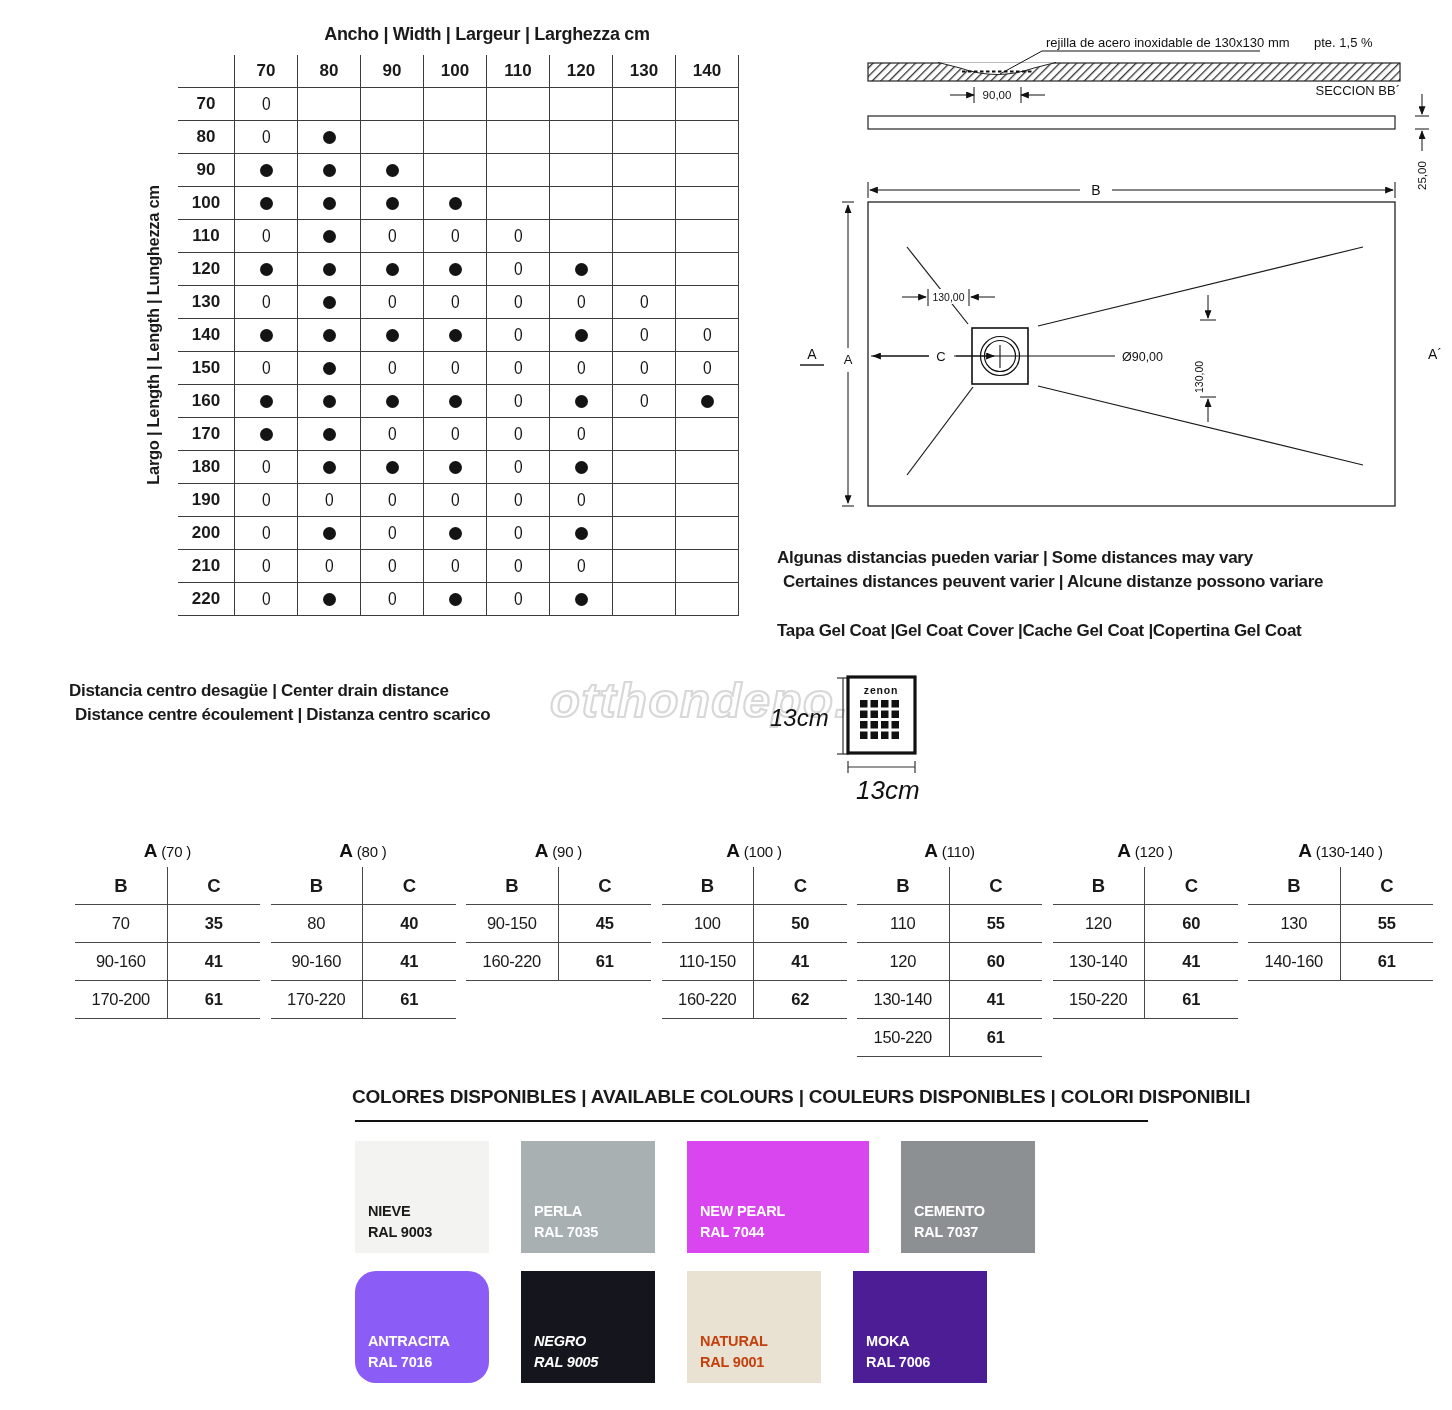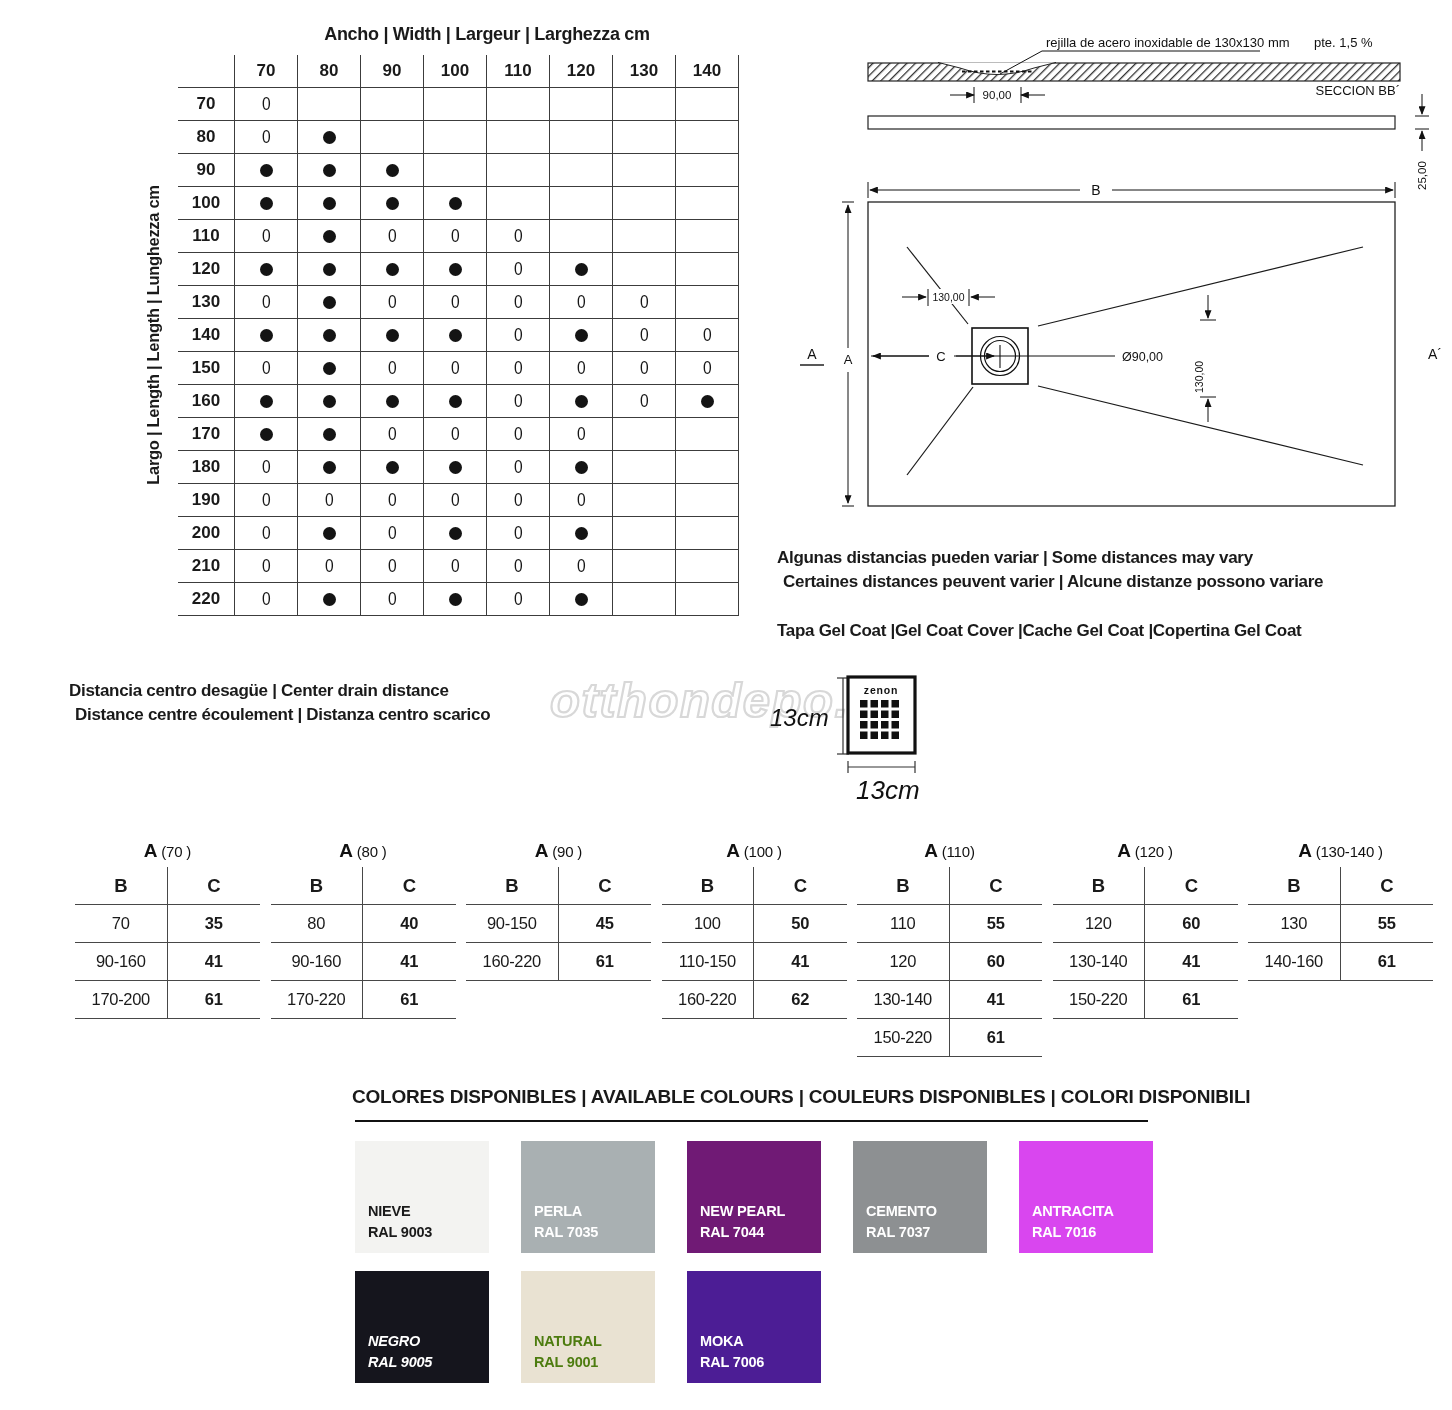--- a/index.html
+++ b/index.html
@@ -642,7 +642,7 @@
           <div>RAL 7035</div>
         </div>
       </div>
-      <div class="sw" style="background: #701a75;">
+      <div class="sw" style="background: #d946ef; padding-left: 48px;">
         <div class="lbl" style="color: rgb(255, 255, 255);">
           <div>NEW PEARL</div>
           <div>RAL 7044</div>

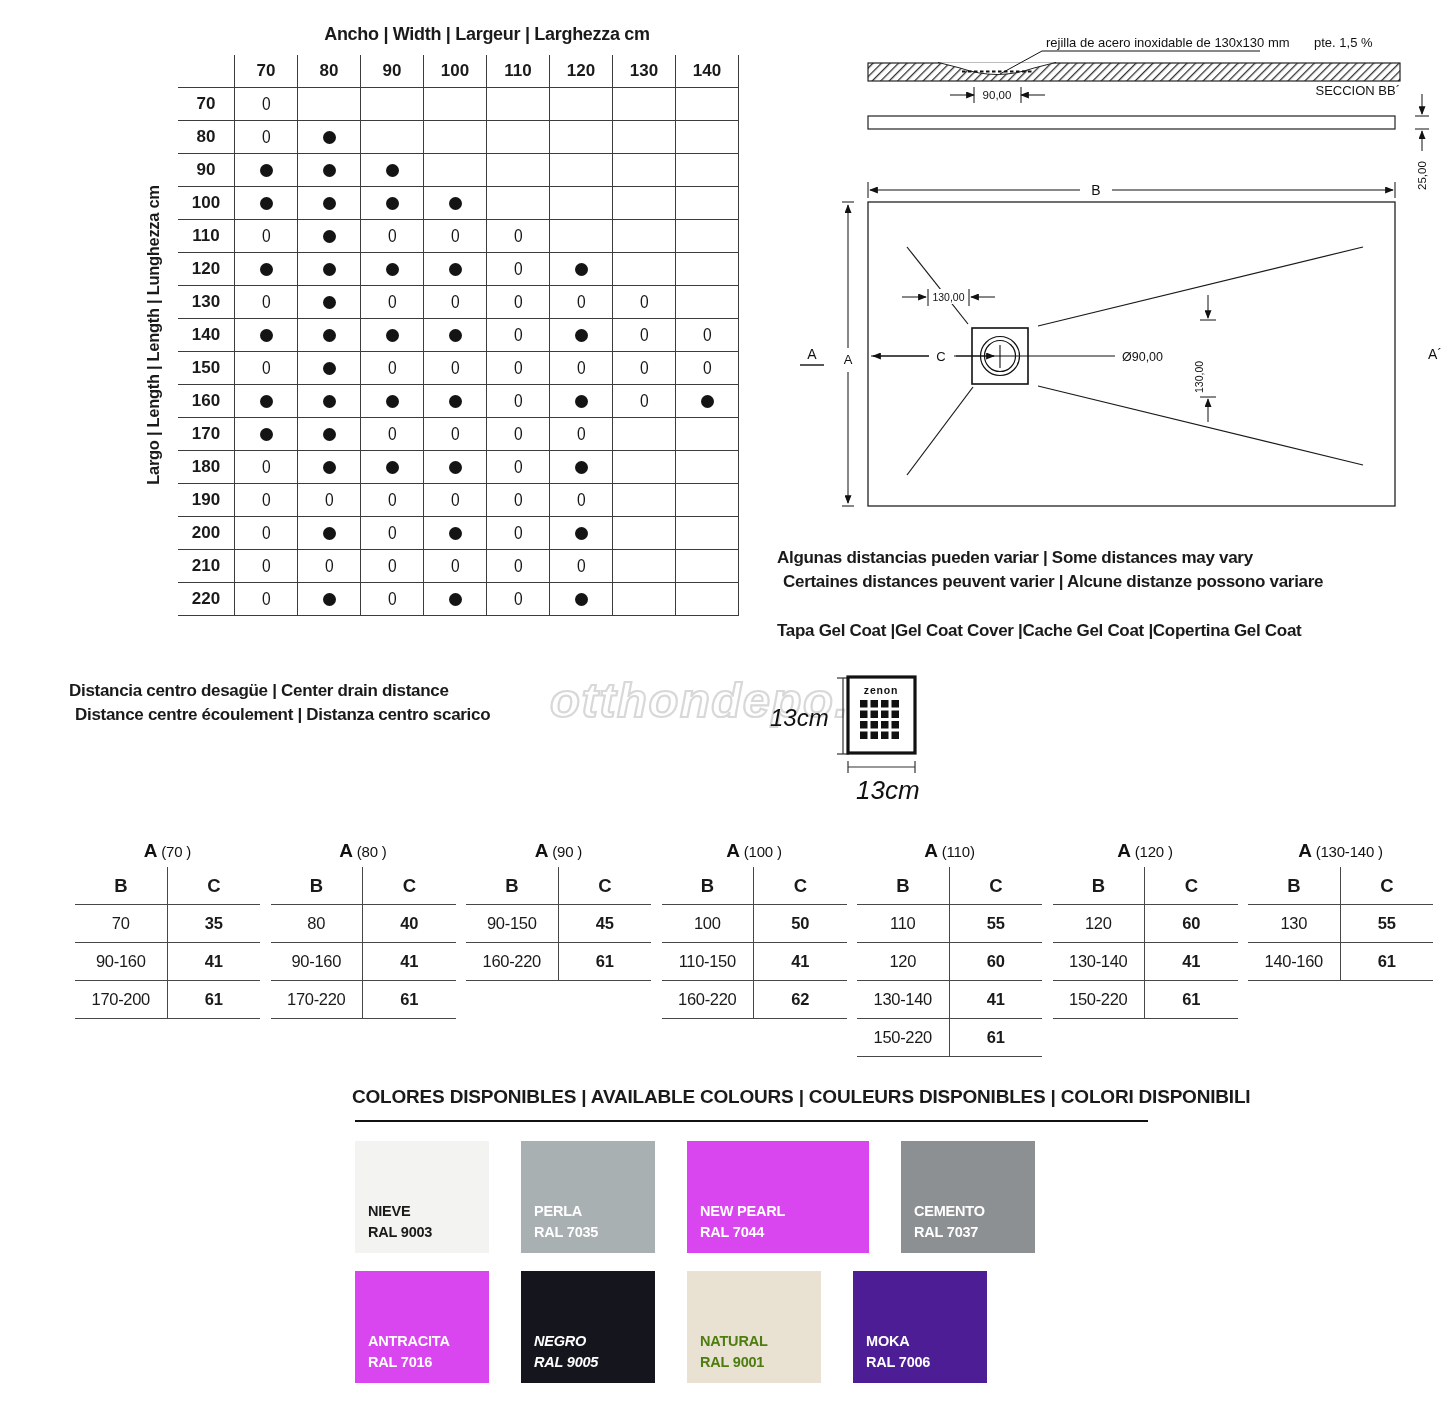--- a/index.html
+++ b/index.html
@@ -654,7 +654,7 @@
           <div>RAL 7037</div>
         </div>
       </div>
-      <div class="sw" style="background: #d946ef;">
+      <div class="sw" style="background: #8b5cf6; border-radius: 21px;">
         <div class="lbl" style="color: rgb(255, 255, 255);">
           <div>ANTRACITA</div>
           <div>RAL 7016</div>

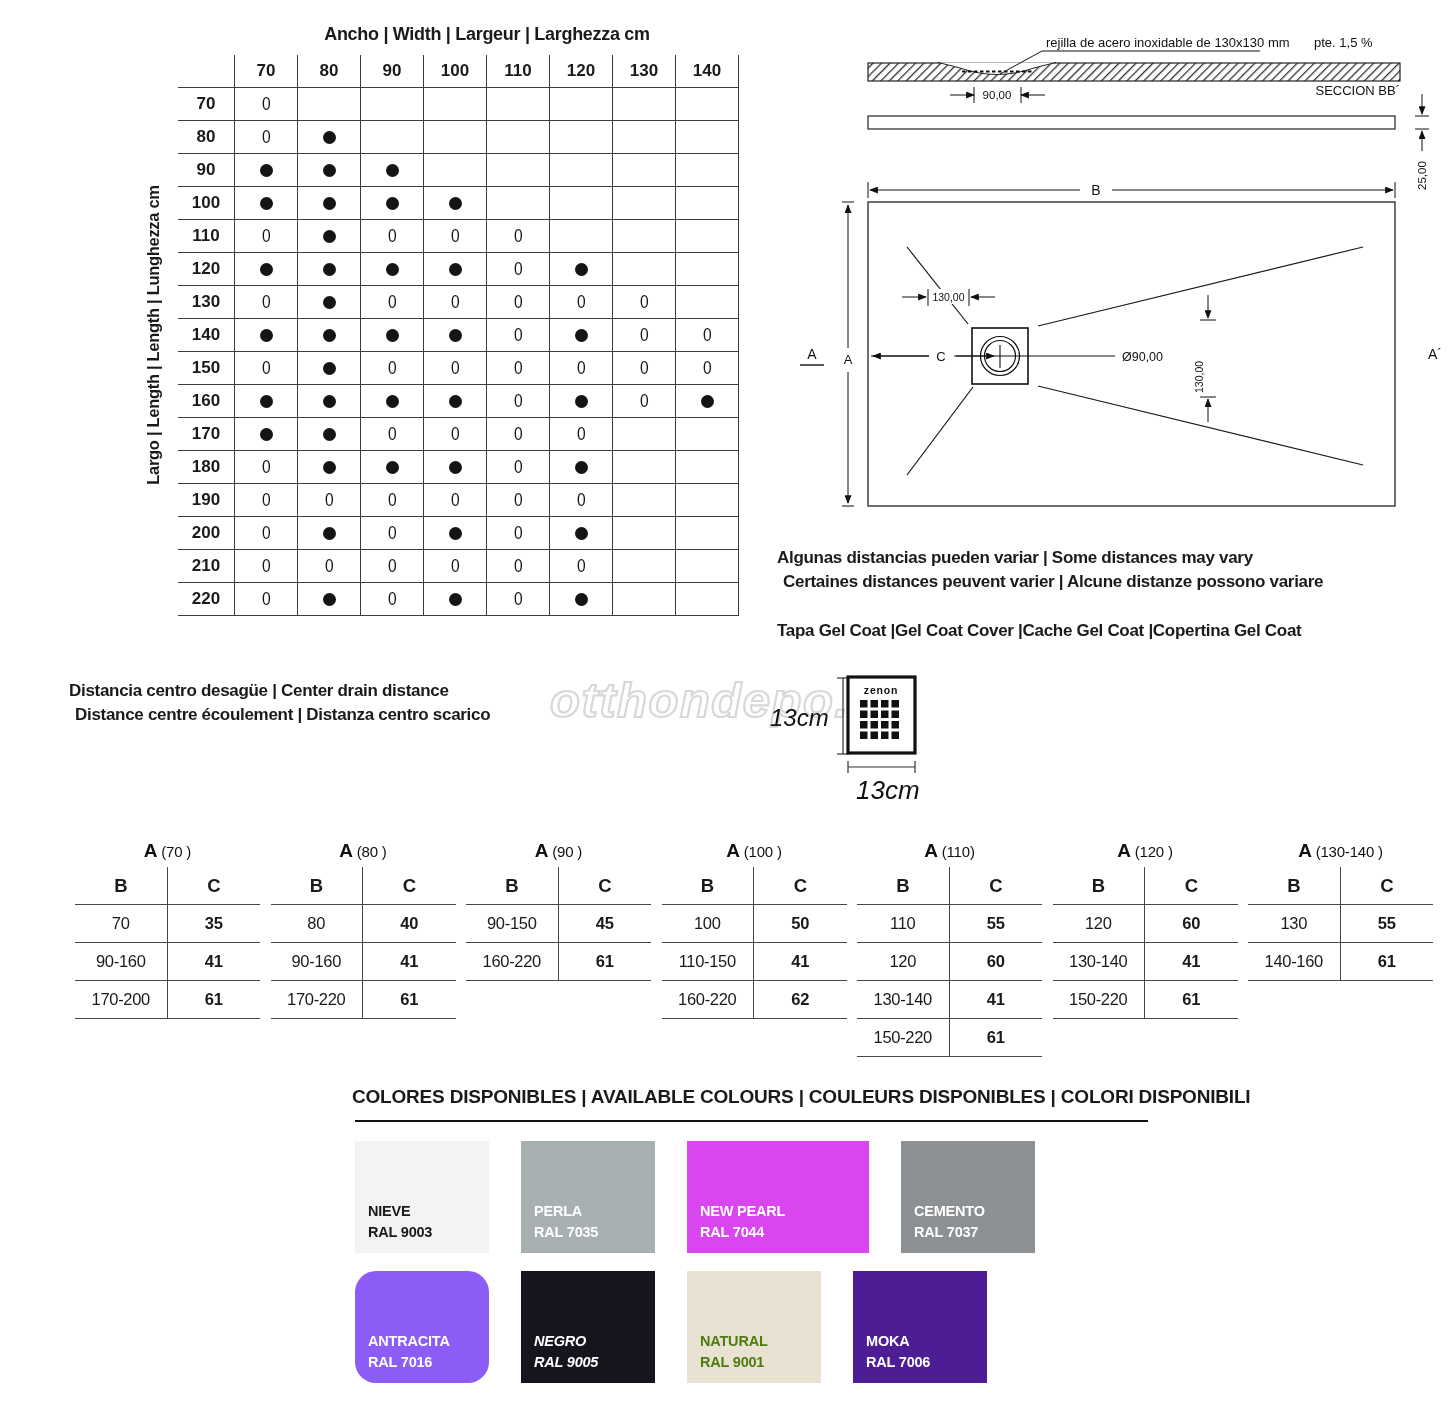--- a/index.html
+++ b/index.html
@@ -667,7 +667,7 @@
         </div>
       </div>
       <div class="sw" style="background: rgb(233, 226, 210);">
-        <div class="lbl" style="color: #4d7c0f;">
+        <div class="lbl" style="color: #c2410c;">
           <div>NATURAL</div>
           <div>RAL 9001</div>
         </div>

